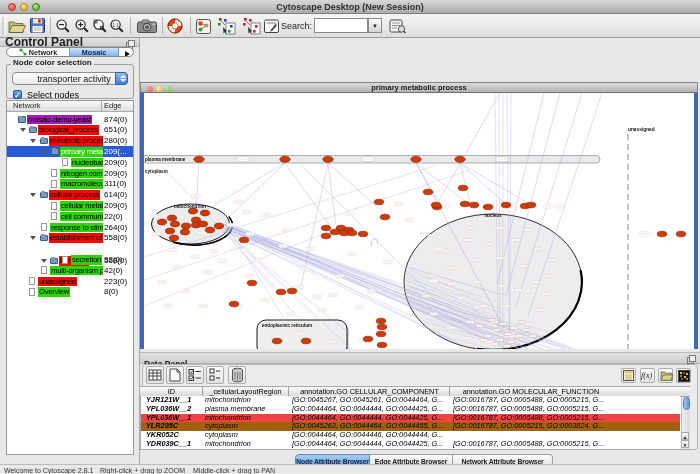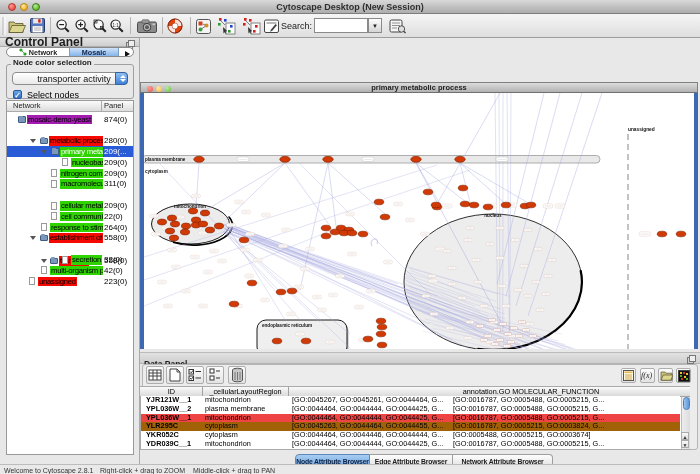--- a/index.html
+++ b/index.html
@@ -229,7 +229,7 @@
  <div id="treebox">
    <div id="treehead">
           <span style="left:6px">Network</span>
-          <span style="left:97px">Panel</span>
+          <span style="left:97px">Edge</span>
      <div style="position:absolute;left:94px;top:0;width:1px;height:11px;background:#ababab"></div>
    </div>
    <div style="position:absolute;left:0;top:11px;width:126px;height:342px;overflow:hidden">

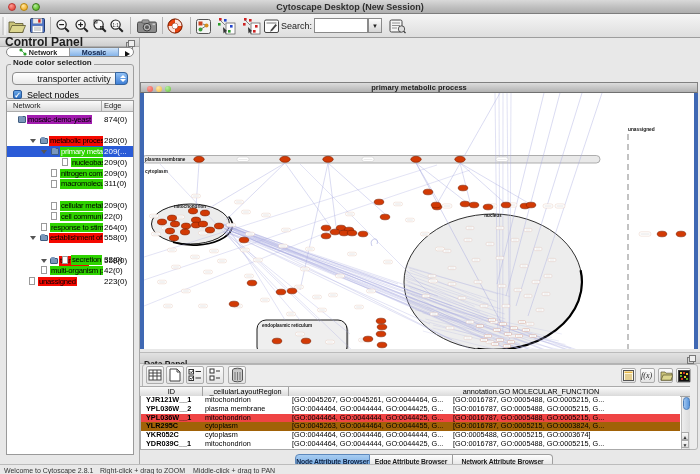--- a/index.html
+++ b/index.html
@@ -238,6 +238,12 @@
               <span class="fold" style="left:11px"></span>
               <span class="tlab" style="left:20px;max-width:76px;background:#a21caf;color:#000">mosaic-demo-yeast</span>
               <span class="tcount" style="color:#000">874(0)</span>
+            </div>
+            <div class="trow" style="top:123.8px;">
+              <span class="exp" style="left:13px"></span>
+              <span class="fold" style="left:22px"></span>
+              <span class="tlab" style="left:31px;max-width:65px;background:#f50800;color:#000">biological_process</span>
+              <span class="tcount" style="color:#000">651(0)</span>
             </div>
             <div class="trow" style="top:134.6px;">
               <span class="exp" style="left:23px"></span>

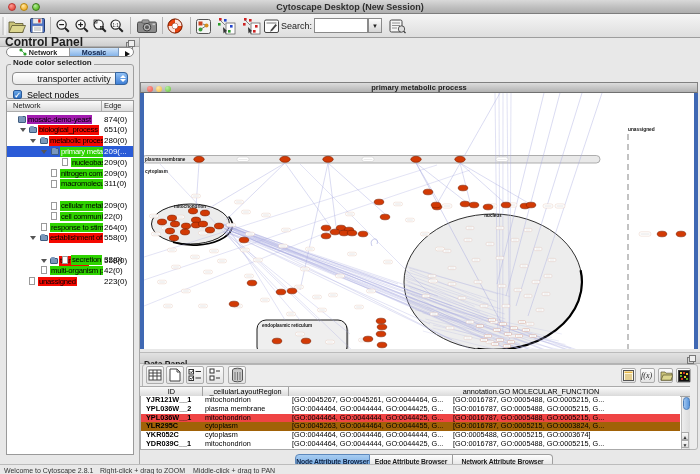--- a/index.html
+++ b/index.html
@@ -271,6 +271,12 @@
               <span class="file" style="left:44px"></span>
               <span class="tlab" style="left:53px;max-width:43px;background:#2ed300;color:#000">macromolecule</span>
               <span class="tcount" style="color:#000">311(0)</span>
+            </div>
+            <div class="trow" style="top:188.6px;">
+              <span class="exp" style="left:23px"></span>
+              <span class="fold" style="left:33px"></span>
+              <span class="tlab" style="left:42px;max-width:54px;background:#f50800;color:#000">cellular process</span>
+              <span class="tcount" style="color:#000">614(0)</span>
             </div>
             <div class="trow" style="top:199.4px;">
               <span class="file" style="left:44px"></span>

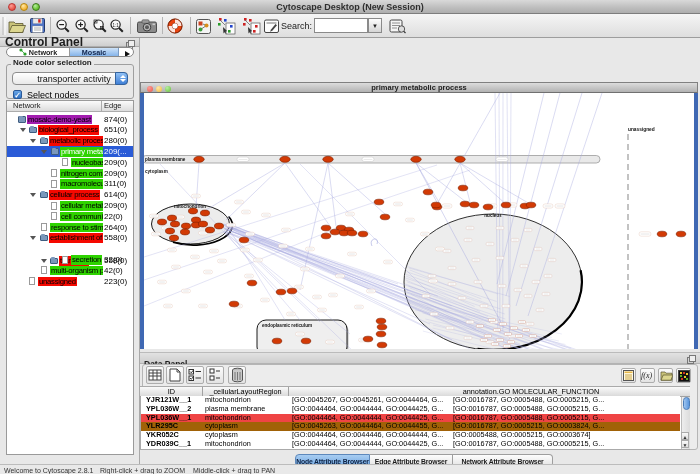--- a/index.html
+++ b/index.html
@@ -319,6 +319,11 @@
               <span class="file" style="left:22px"></span>
               <span class="tlab" style="left:31px;max-width:65px;background:#f50800;color:#000">unassigned</span>
               <span class="tcount" style="color:#000">223(0)</span>
+            </div>
+            <div class="trow" style="top:285.8px;">
+              <span class="file" style="left:22px"></span>
+              <span class="tlab" style="left:31px;max-width:65px;background:#2ed300;color:#000">Overview</span>
+              <span class="tcount" style="color:#000">8(0)</span>
             </div>
           </div>
    </div>

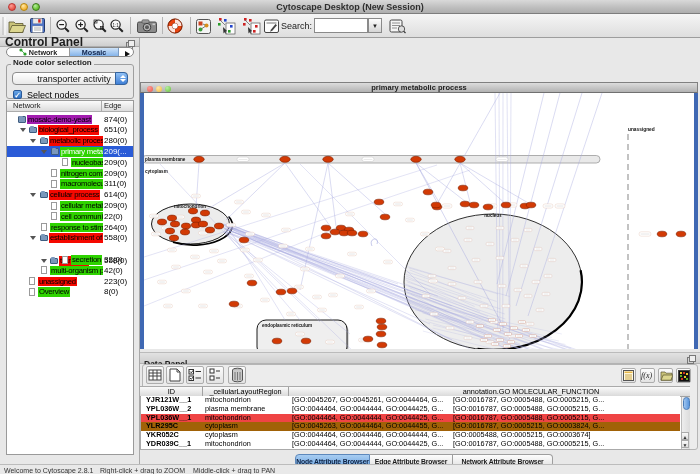--- a/index.html
+++ b/index.html
@@ -843,6 +843,7 @@
 <div class="abs" style="left:140px;top:387px;width:550px;height:9.5px;background:linear-gradient(#fafafa,#dadada);border-bottom:1px solid #a2a2a2">
   <span style="position:absolute;left:1px;width:62px;text-align:center;font-size:7.3px;line-height:9px;border-right:1px solid #a2a2a2">ID</span>
   <span style="position:absolute;left:63px;width:86px;text-align:center;font-size:7.3px;line-height:9px;border-right:1px solid #a2a2a2">_cellularLayoutRegion</span>
+  <span style="position:absolute;left:150px;width:160px;text-align:center;font-size:7.3px;line-height:9px;border-right:1px solid #a2a2a2">annotation.GO CELLULAR_COMPONENT</span>
   <span style="position:absolute;left:311px;width:160px;text-align:center;font-size:7.3px;line-height:9px">annotation.GO MOLECULAR_FUNCTION</span>
 </div>
 <div class="drow" style="top:396.0px;background:#ffffff">

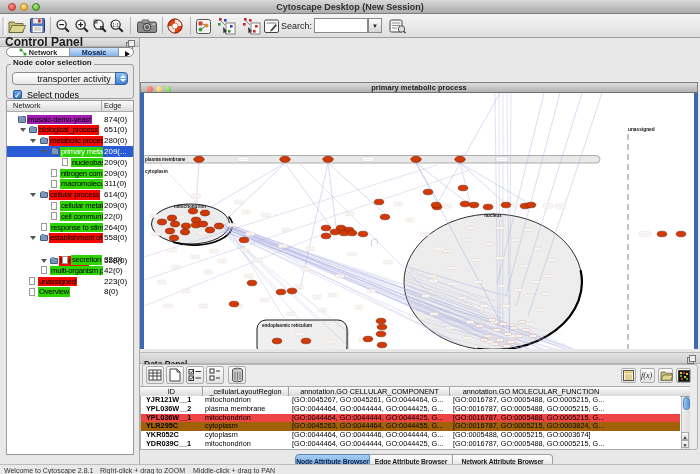--- a/index.html
+++ b/index.html
@@ -59,7 +59,7 @@
 #dtable { position:absolute; left:140px; top:386px; width:550px; height:63.5px; background:#fff; border:1px solid #aaa; }
 #dthead span, .drow span { position:absolute; font-size:7.3px; line-height:9px; white-space:nowrap; overflow:hidden; }
 .drow { position:absolute; left:141px; width:539px; height:8.8px; }
-.drow span { color:#000; line-height:8.8px; }
+.drow span { color:#000; line-height:8.8px;font-style:italic; }
 .c1 { left:5px; width:55px; font-weight:bold; }
 .c2 { left:64px; width:85px; }
 .c3 { left:151px; width:160px; }

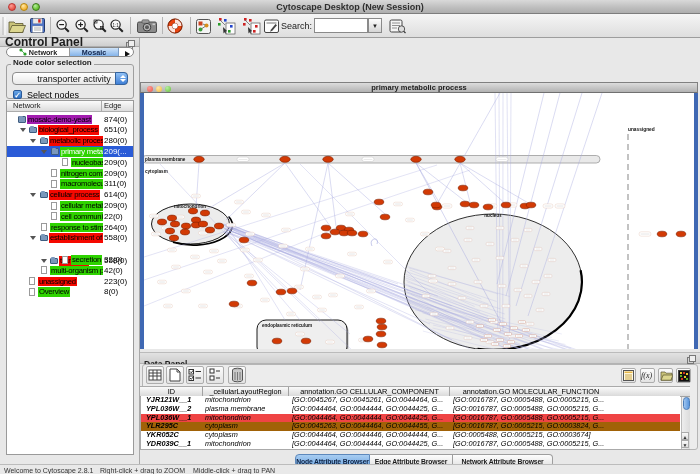--- a/index.html
+++ b/index.html
@@ -874,7 +874,6 @@
       <span class="c1">YKR052C</span>
       <span class="c2">cytoplasm</span>
       <span class="c3">[GO:0044464, GO:0044446, GO:0044444, G...</span>
-      <span class="c4">[GO:0005488, GO:0005215, GO:0003674]</span>
     </div>
     <div class="drow" style="top:440.0px;background:#ffffff">
       <span class="c1">YDR039C__1</span>

